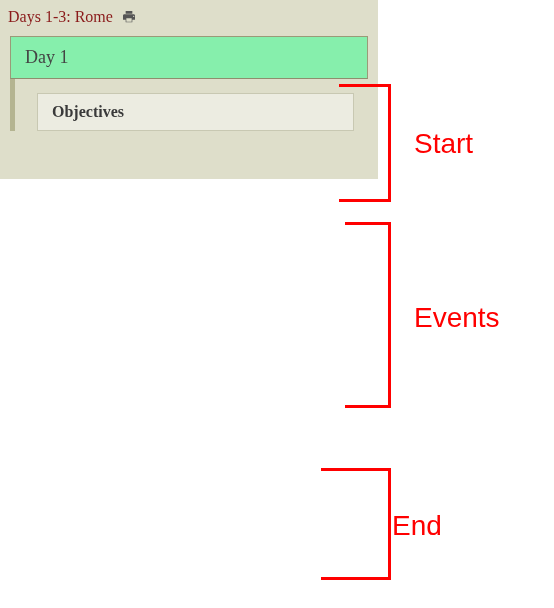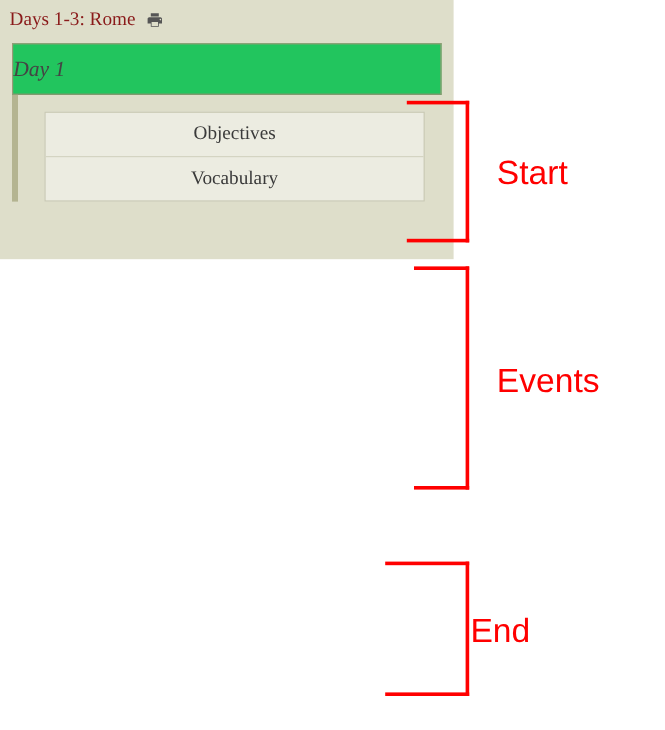--- a/index.html
+++ b/index.html
@@ -42,13 +42,12 @@
     margin: 4px 8px 0 8px;
   }
   .day-header {
-    background: #22c55e;
+    background: #86efac;
     border: 1px solid #9a9a78;
     border-bottom: 1px solid #8e8e6e;
-    padding: 10px 0;
+    padding: 10px 14px;
     font-size: 18px;
     color: #444;
-    font-style: italic;
   }
   .indent {
     border-left: 5px solid #b4b491;

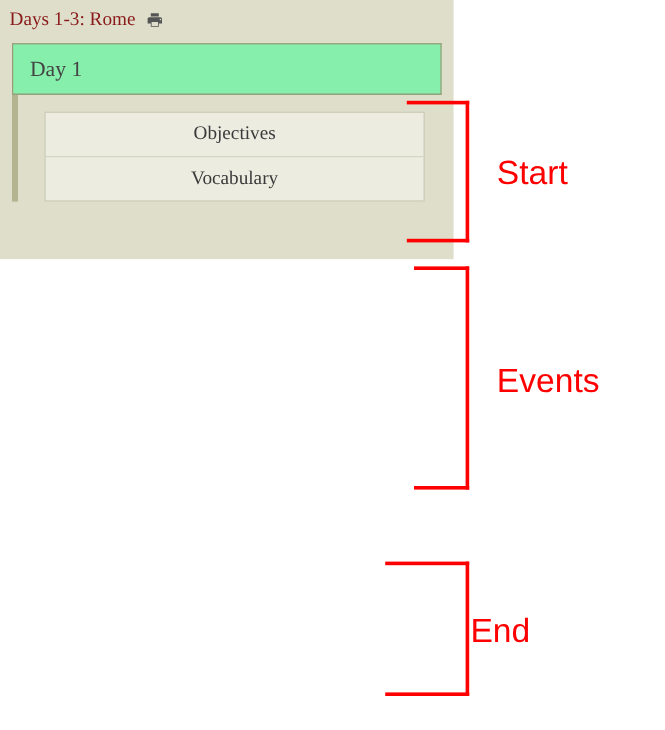--- a/index.html
+++ b/index.html
@@ -66,8 +66,7 @@
     font-size: 16px;
     color: #3a3a3a;
     border-top: 1px solid #d4d4c2;
-    font-weight: 400;
-    text-align: center;
+    font-weight: 700;
   }
   .start-item:first-child { border-top: none; }
 

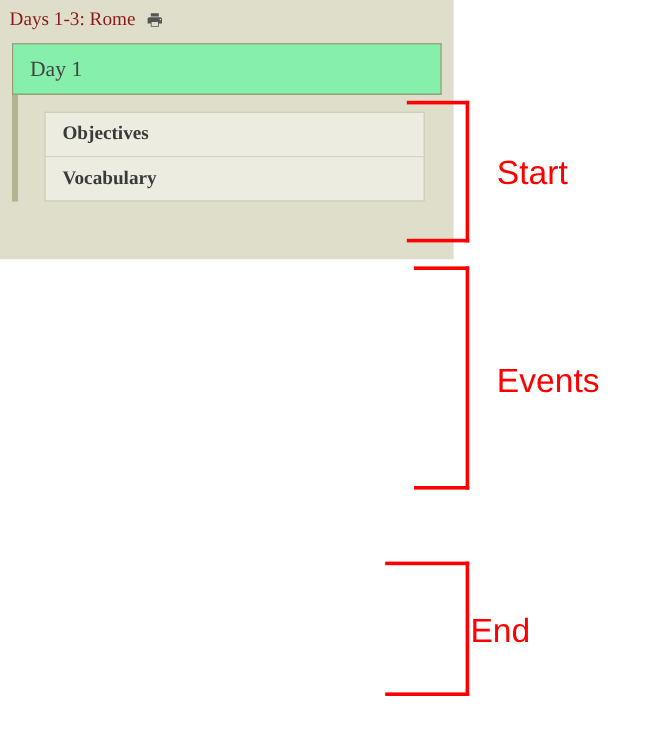--- a/index.html
+++ b/index.html
@@ -136,7 +136,6 @@
 
       <div class="start-list">
         <div class="start-item">Objectives</div>
-        <div class="start-item">Vocabulary</div>
       </div>
 
 

